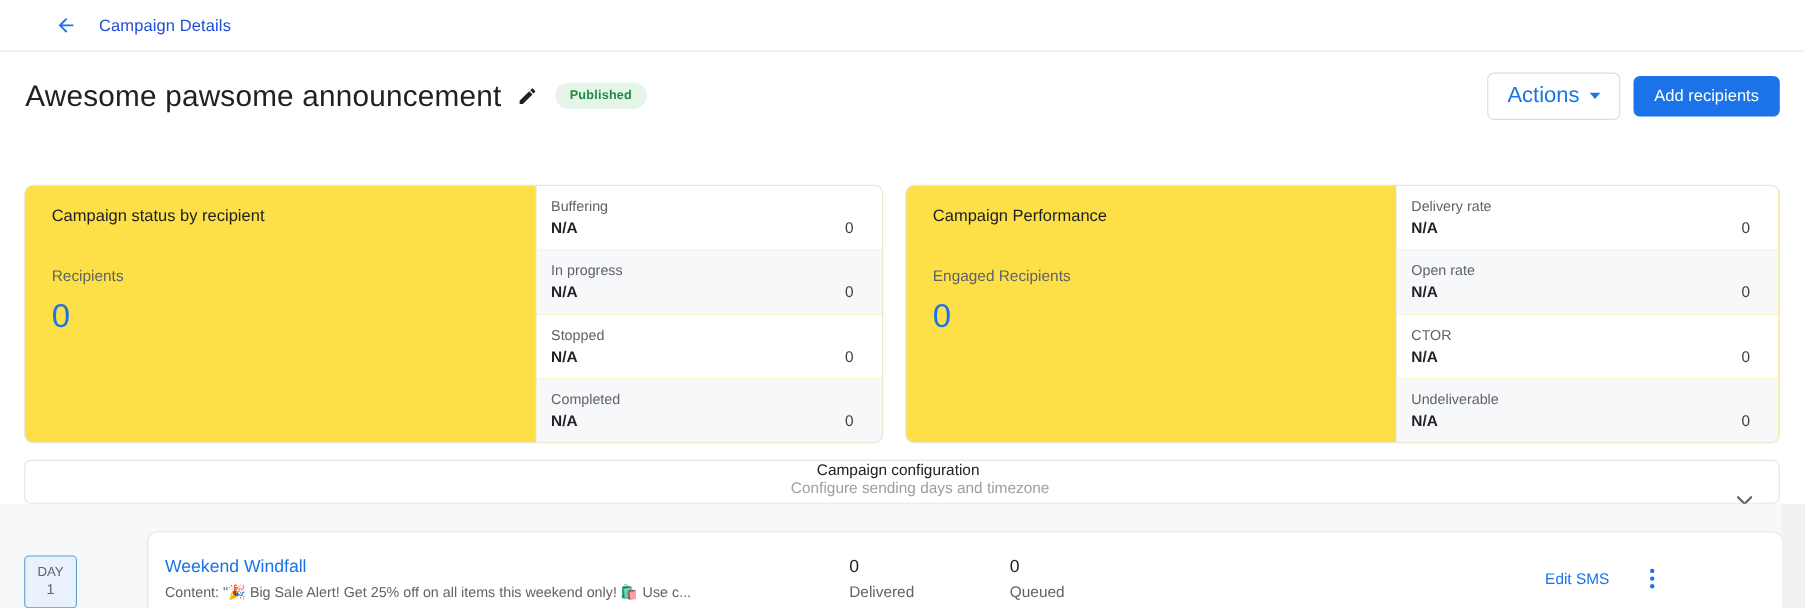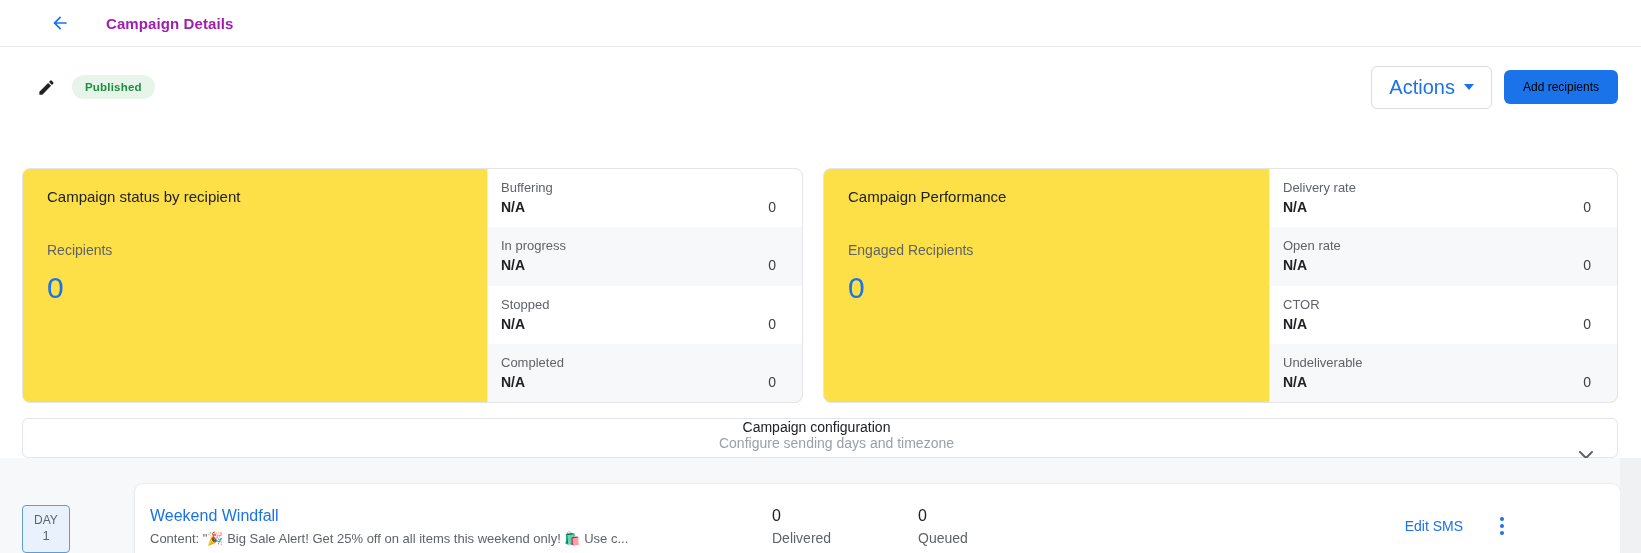--- a/index.html
+++ b/index.html
@@ -11,7 +11,7 @@
             border-bottom:1px solid #e8eaed; background:#fff; }
   .back-btn { display:flex; align-items:center; justify-content:center; width:28px; height:28px;
               cursor:pointer; margin-right:16px; }
-  .topbar-title { font-size:15px; font-weight:700; color:#a21caf; letter-spacing:.1px;margin-left:16px; }
+  .topbar-title { font-size:15px; font-weight:400; color:#1d4ed8; letter-spacing:.1px; }
 
   
   .title-row { height:80px; display:flex; align-items:center; padding:0 23px 0 23px; }

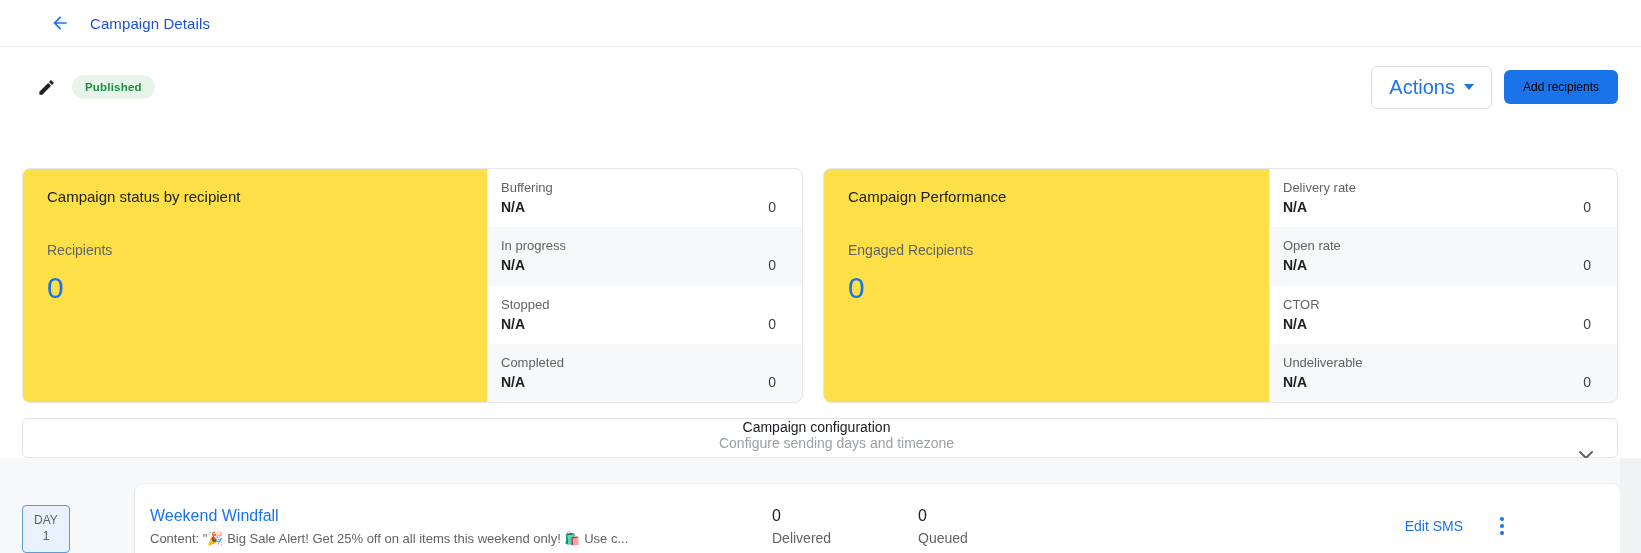--- a/index.html
+++ b/index.html
@@ -96,6 +96,7 @@
 </div>
 
 <div class="title-row">
+  <h1 class="page-title">Awesome pawsome announcement</h1>
   <span class="edit-icon">
     <svg width="19" height="19" viewBox="0 0 24 24">
         <path fill="#202124" d="M3 17.25V21h3.75L17.81 9.94l-3.75-3.75L3 17.25zM20.71 7.04a1 1 0 0 0 0-1.41l-2.34-2.34a1 1 0 0 0-1.41 0l-1.83 1.83 3.75 3.75 1.83-1.83z"></path>

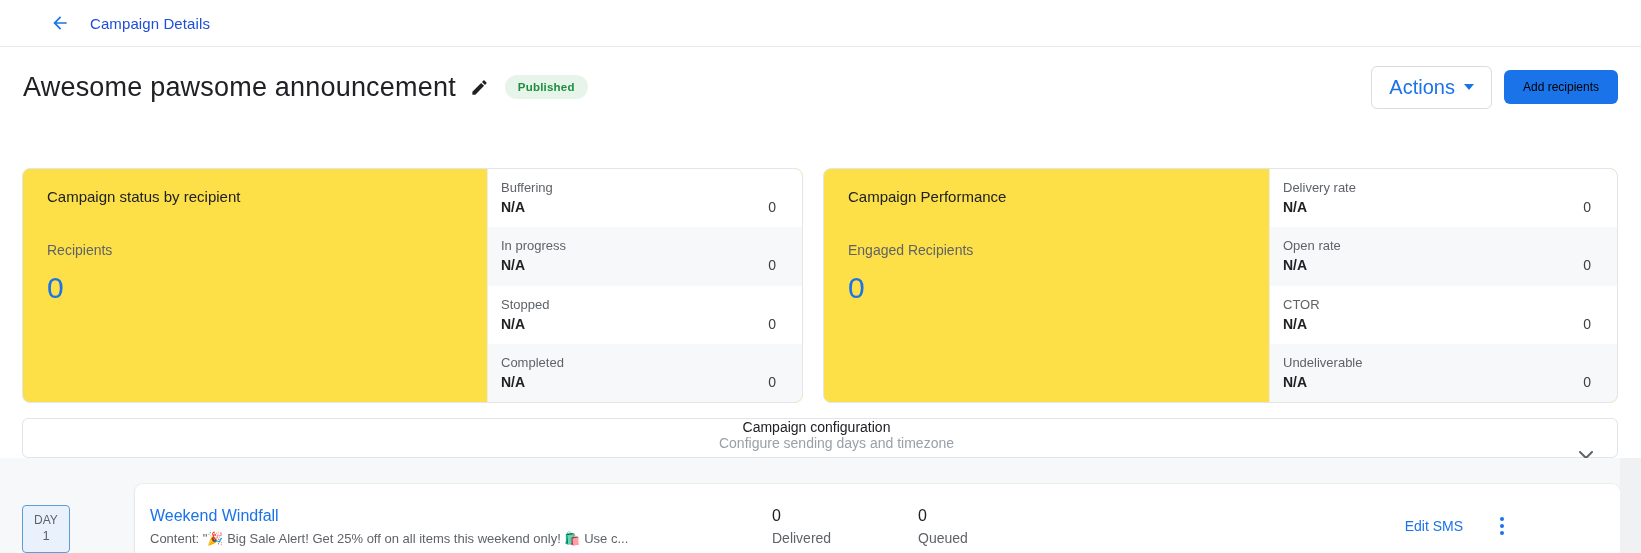--- a/index.html
+++ b/index.html
@@ -25,7 +25,7 @@
                    font-size:20px; padding:9px 17px; cursor:pointer;
                    font-family:"Liberation Sans", sans-serif; }
   .btn-primary { margin-left:12px; background:#1a73e8; border:none; border-radius:6px;
-                 color:#000000; font-size:12px; padding:10px 19px; cursor:pointer;
+                 color:#ffffff; font-size:15px; padding:10px 19px; cursor:pointer;
                  font-family:"Liberation Sans", sans-serif; }
 
   

